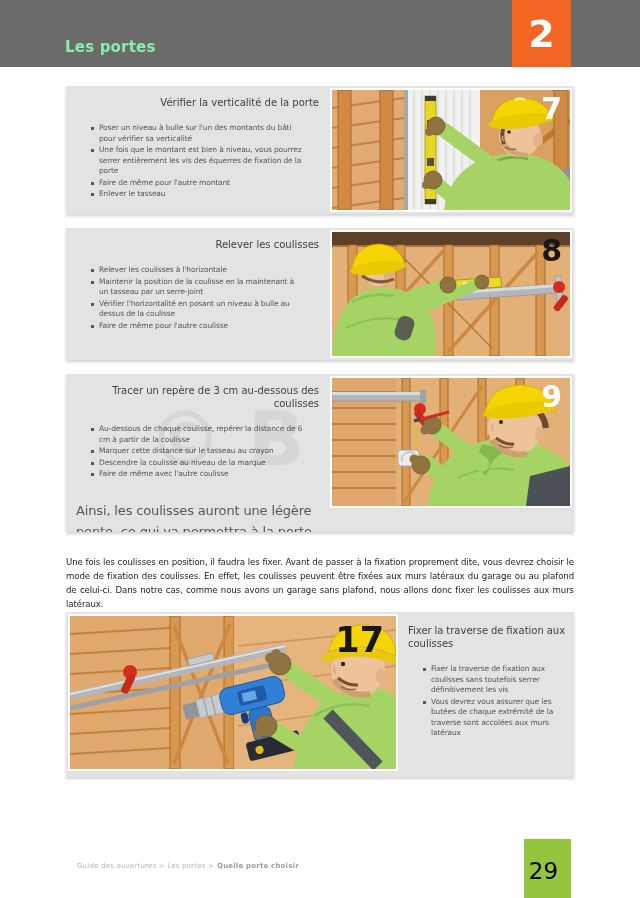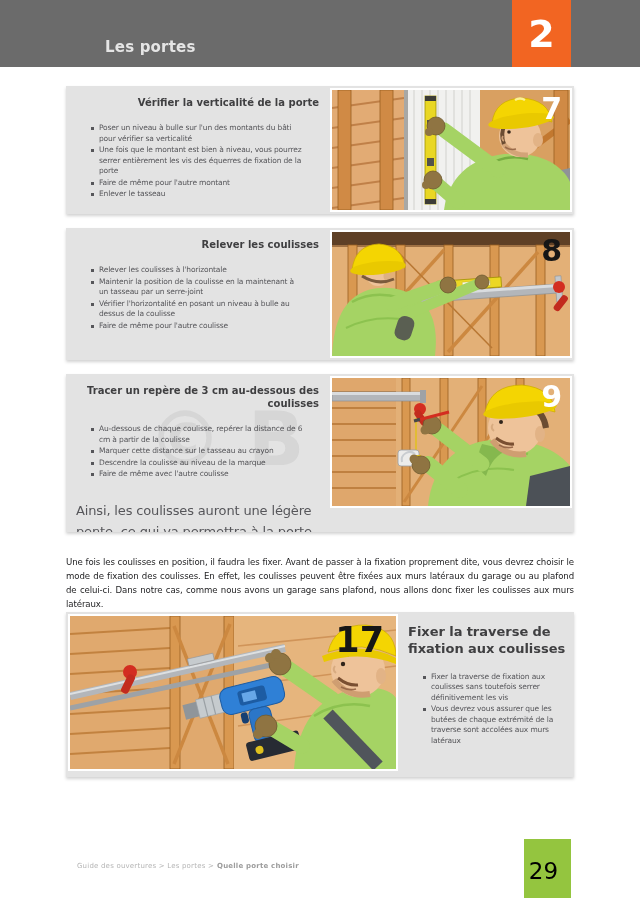--- a/index.html
+++ b/index.html
@@ -15,7 +15,7 @@
 
   
   .header{position:absolute;left:0;top:0;width:640px;height:67px;background:var(--c-header_bar);}
-  .header-title{position:absolute;left:65px;bottom:11px;color:#e5e5e5;font-size:15px;font-weight:bold;letter-spacing:0.2px;margin-left:40px;}
+  .header-title{position:absolute;left:65px;bottom:11px;color:#86efac;font-size:15px;font-weight:bold;letter-spacing:0.2px;}
   .chapter-box{position:absolute;left:512px;top:0;width:59px;height:67px;background:var(--c-chapter_orange);
     display:flex;align-items:center;justify-content:center;color:#fff;font-size:38px;font-weight:bold;line-height:1;}
 

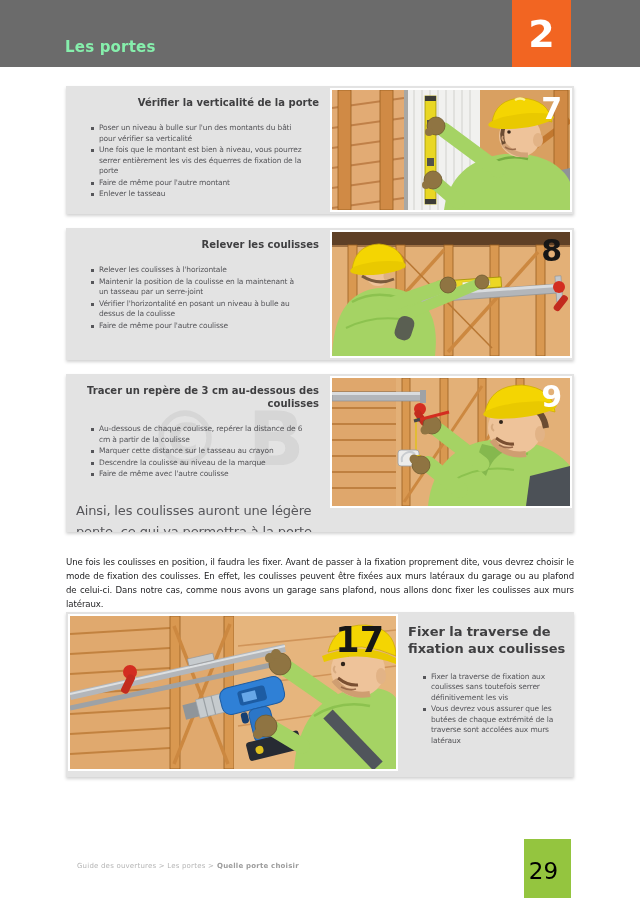--- a/index.html
+++ b/index.html
@@ -31,7 +31,7 @@
   .text-left{left:0;width:267px;}
   .text-right{left:332px;width:176px;padding:10px 6px 6px 10px;}
 
-  .step-title{font-size:10px;font-weight:bold;color:var(--c-step_title);line-height:1.3;margin:2px 0 10px 0;}
+  .step-title{font-size:10px;font-weight:normal;color:var(--c-step_title);line-height:1.3;margin:2px 0 10px 0;}
   .ta-right{text-align:right;}
   .text-right .step-title{font-size:13px;word-spacing:-0.3px;margin:2px 0 12px 0;}
 

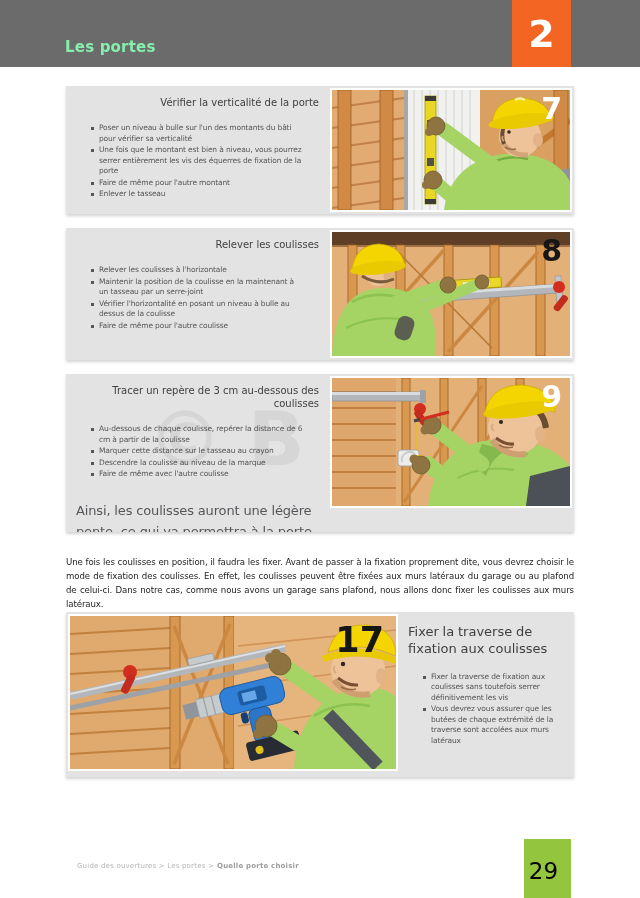--- a/index.html
+++ b/index.html
@@ -33,7 +33,7 @@
 
   .step-title{font-size:10px;font-weight:normal;color:var(--c-step_title);line-height:1.3;margin:2px 0 10px 0;}
   .ta-right{text-align:right;}
-  .text-right .step-title{font-size:13px;word-spacing:-0.3px;margin:2px 0 12px 0;}
+  .text-right .step-title{font-size:10px;word-spacing:-0.3px;margin:2px 0 12px 0;}
 
   ul.bullets{list-style:none;margin:14px;padding:0;}
   ul.bullets li{position:relative;padding-left:9px;font-size:7.5px;letter-spacing:-0.15px;

